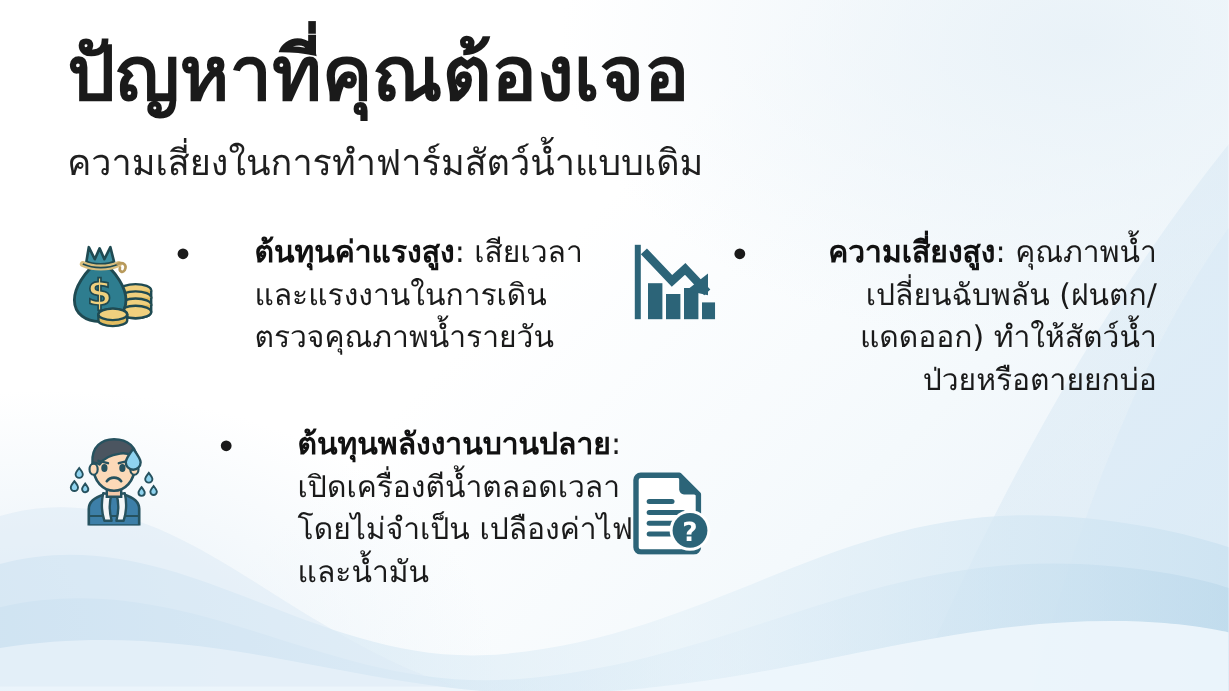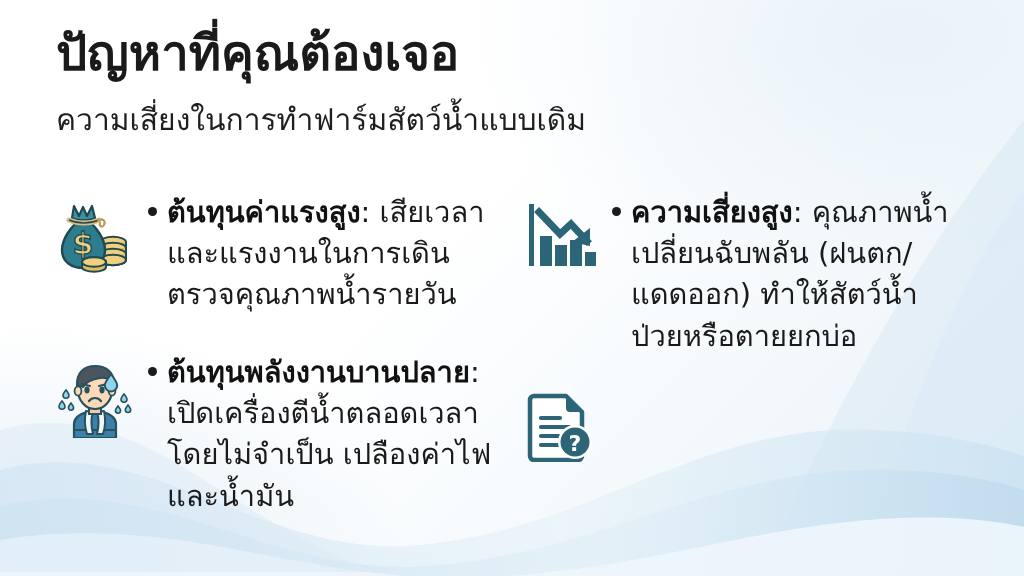--- a/index.html
+++ b/index.html
@@ -34,7 +34,7 @@
     width:760px;
   }
   #page-title {
-    font-size:49px;
+    font-size:63px;
     font-weight:700;
     color:#1a1a1a;
     letter-spacing:0px;

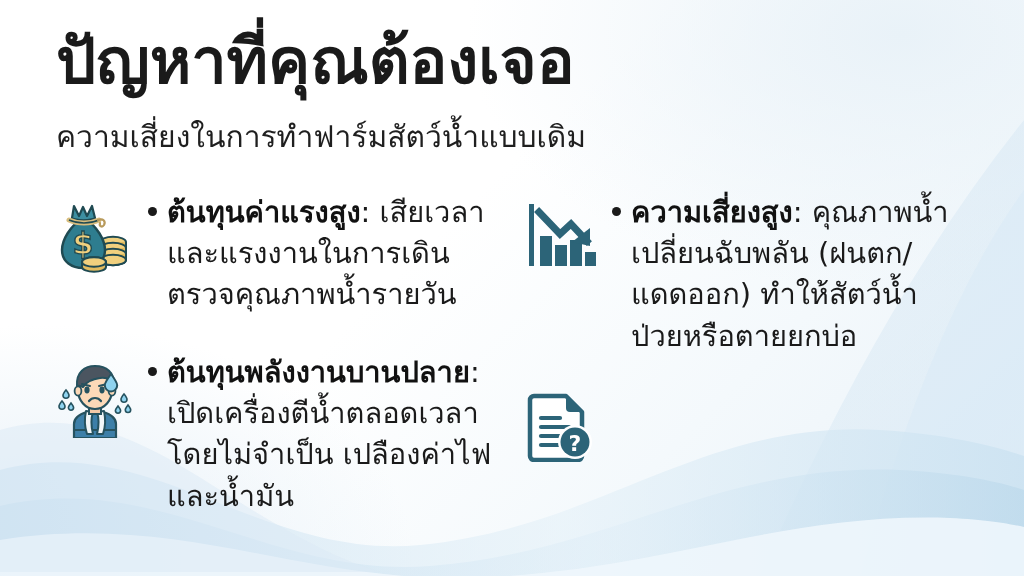--- a/index.html
+++ b/index.html
@@ -81,10 +81,11 @@
   }
 
   .bullet-text {
-    font-size:29px;
+    font-size:25px;
     line-height:1.42;
     color:#1a1a1a;
     font-weight:400;
+    margin-left:45px;
   }
   .bullet-text .lead {
     font-weight:700;

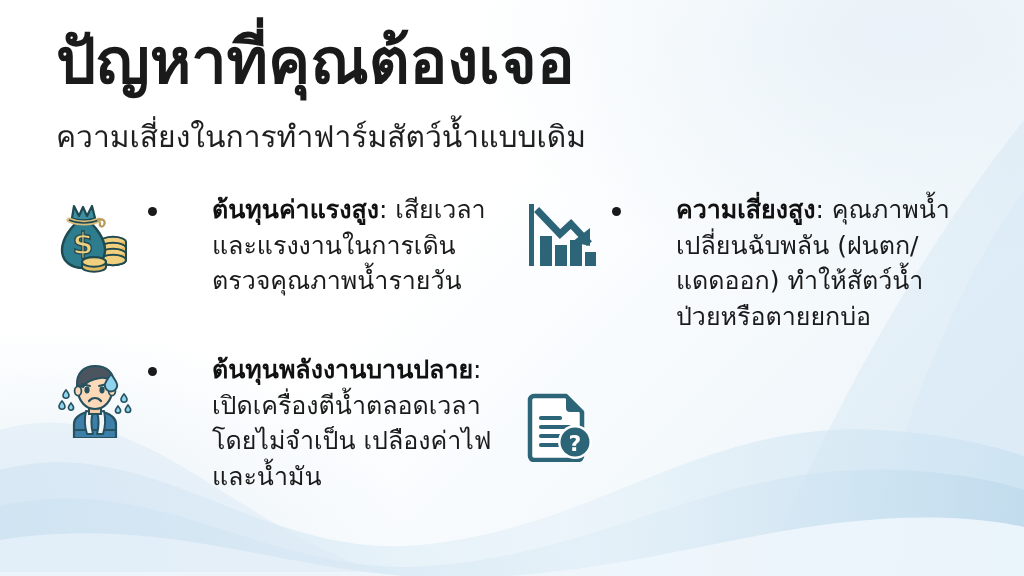--- a/index.html
+++ b/index.html
@@ -96,7 +96,7 @@
   #item-labor-cost   { left:56px;  top:192px; width:470px; }
   #item-energy-cost  { left:56px;  top:352px; width:480px; }
   
-  #item-high-risk    { left:524px; top:192px; width:470px; }
+  #item-high-risk    { left:524px; top:192px; width:470px;text-align:right; }
   #item-no-data      { left:524px; top:384px; width:470px; }
 
   #item-labor-cost  .bullet-body,

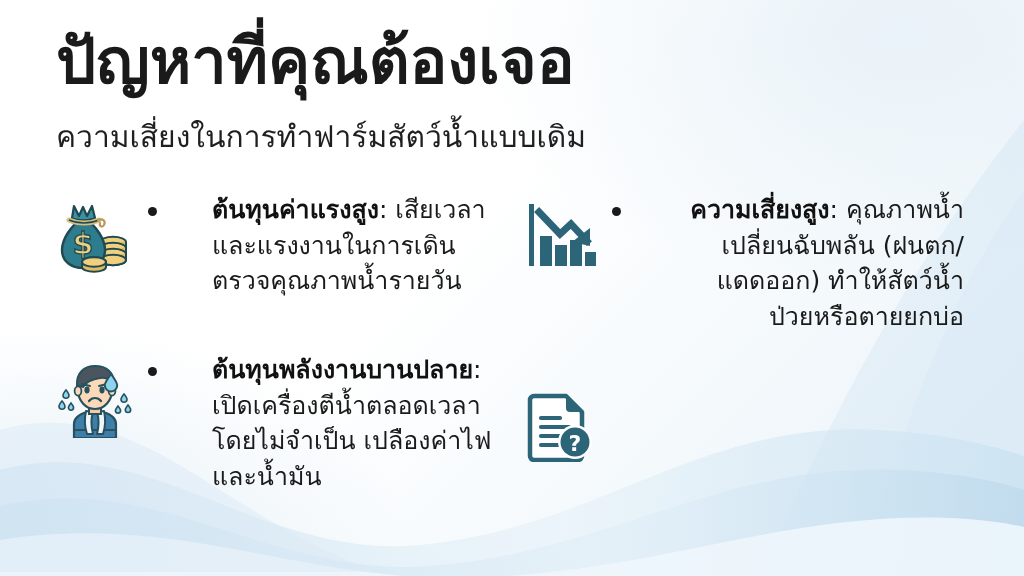--- a/index.html
+++ b/index.html
@@ -94,7 +94,7 @@
 
   
   #item-labor-cost   { left:56px;  top:192px; width:470px; }
-  #item-energy-cost  { left:56px;  top:352px; width:480px; }
+  #item-energy-cost  { left:56px;  top:352px; width:480px;gap:36px; }
   
   #item-high-risk    { left:524px; top:192px; width:470px;text-align:right; }
   #item-no-data      { left:524px; top:384px; width:470px; }

